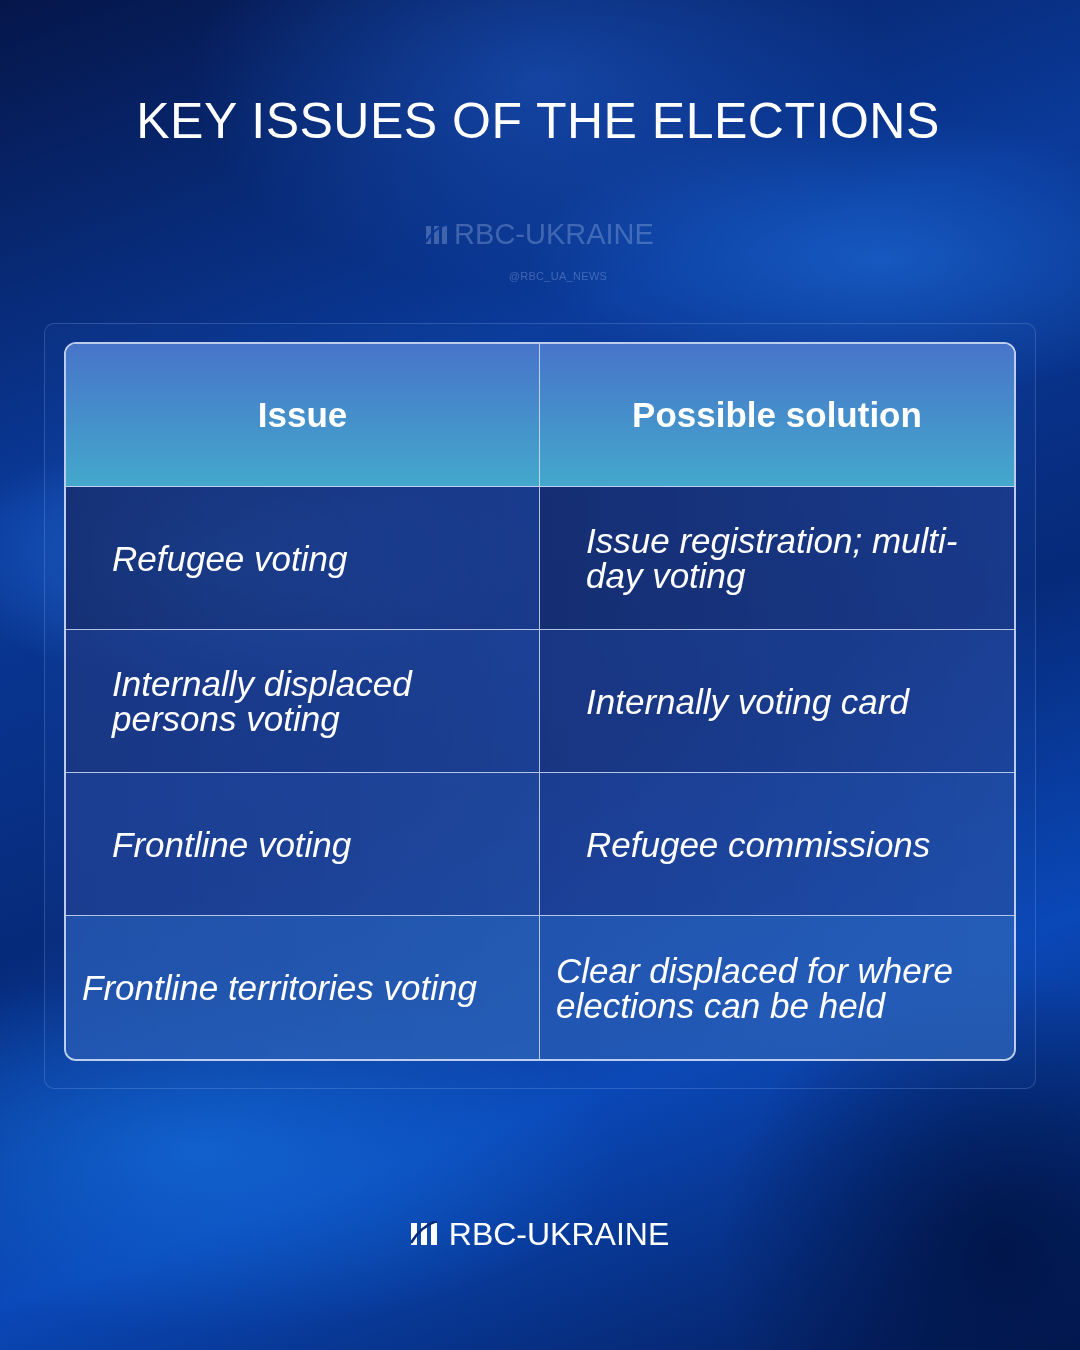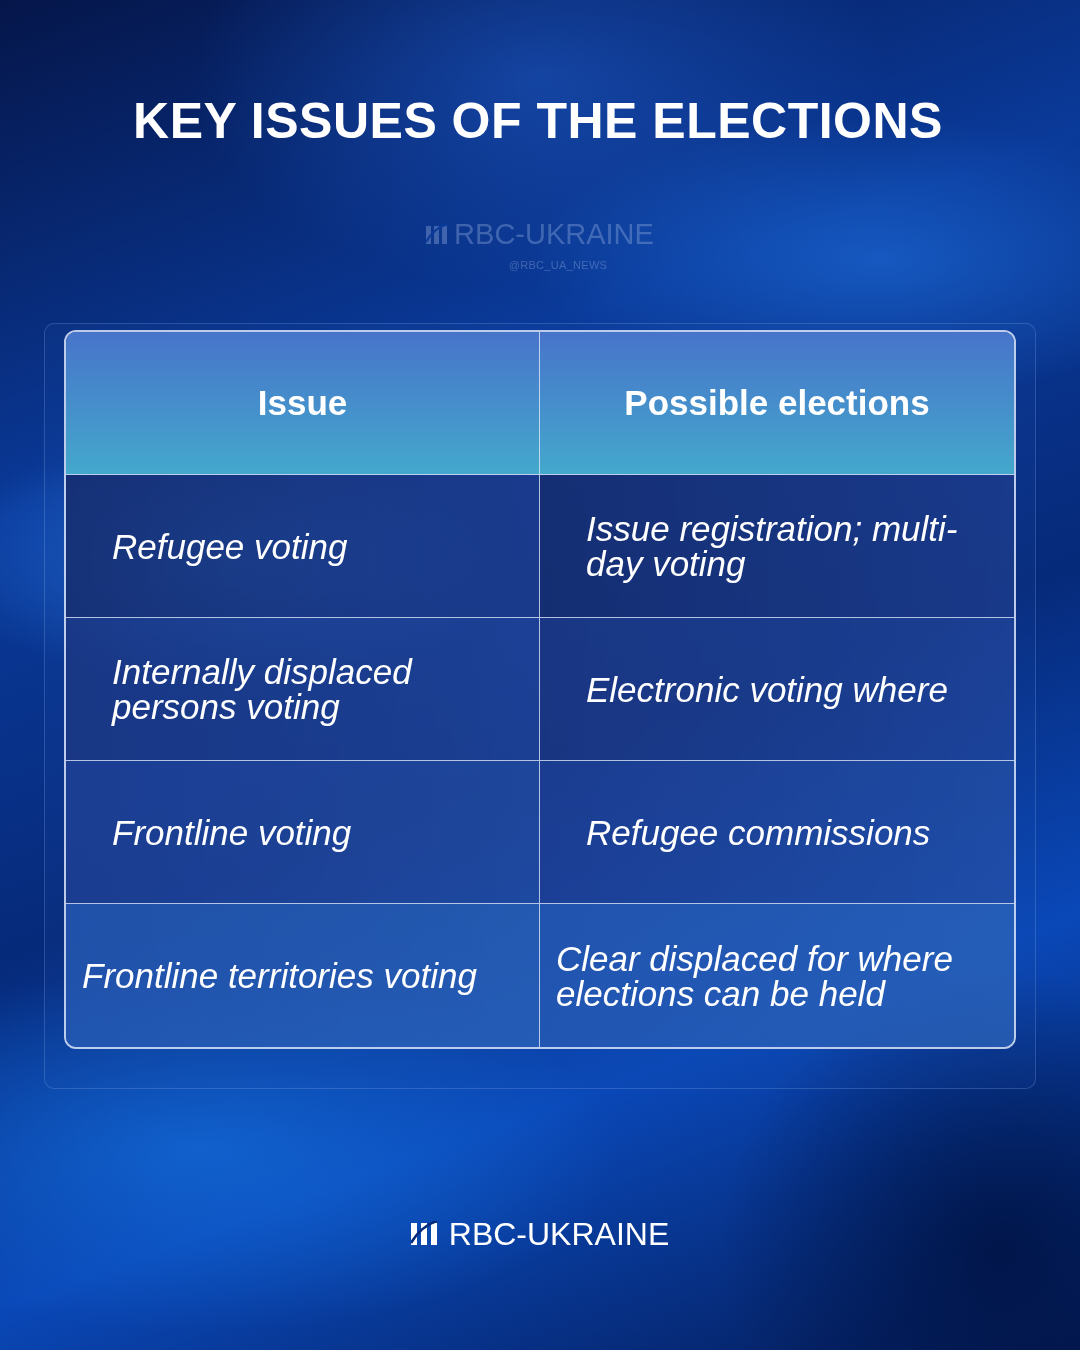--- a/index.html
+++ b/index.html
@@ -16,7 +16,7 @@
   }
   .title {
     position:absolute; top:92px; left:0; width:1076px; text-align:center;
-    font-size:50px; font-weight:bold; letter-spacing:0.5px;
+    font-size:50px; font-weight:normal; letter-spacing:0.5px;
   }
   .wm {
     position:absolute; top:218px; left:0; width:1080px; text-align:center;

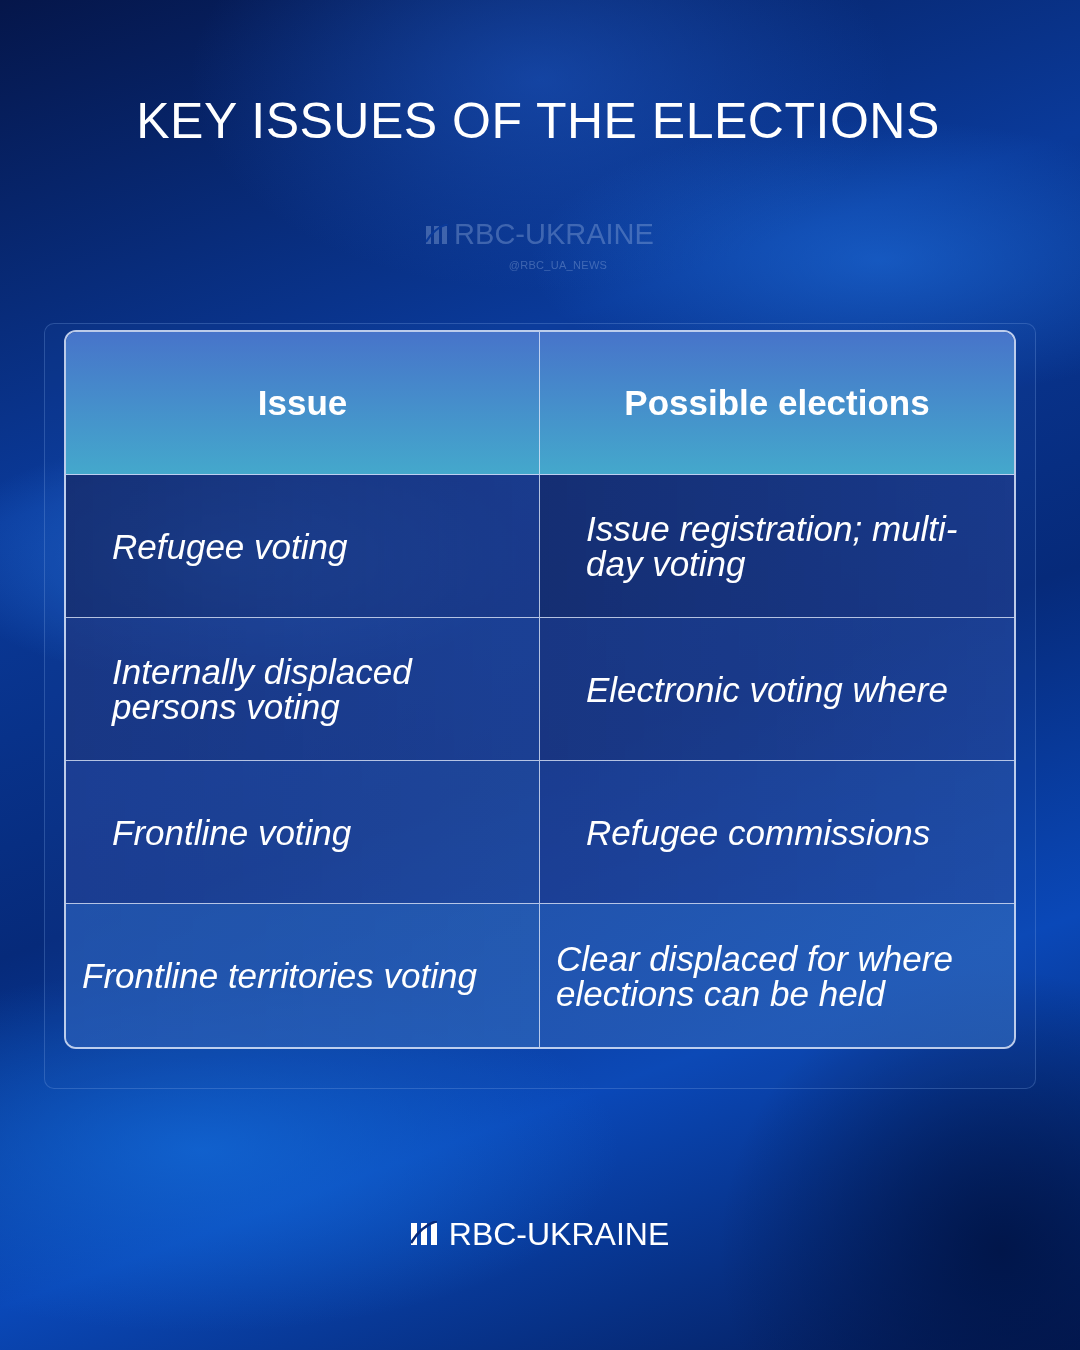--- a/index.html
+++ b/index.html
@@ -23,7 +23,7 @@
     color:rgba(160,185,230,0.35);
   }
   .wm-brand { font-size:29px; display:inline-flex; align-items:center; gap:6px; }
-  .wm-handle { font-size:11px; margin-top:8px; letter-spacing:0.3px;padding-left:36px; }
+  .wm-handle { font-size:11px; margin-top:19px; letter-spacing:0.3px;padding-left:36px; }
   .logo-icon { display:inline-block; position:relative; }
   .outer-panel {
     position:absolute; left:44px; top:323px; width:990px; height:764px;

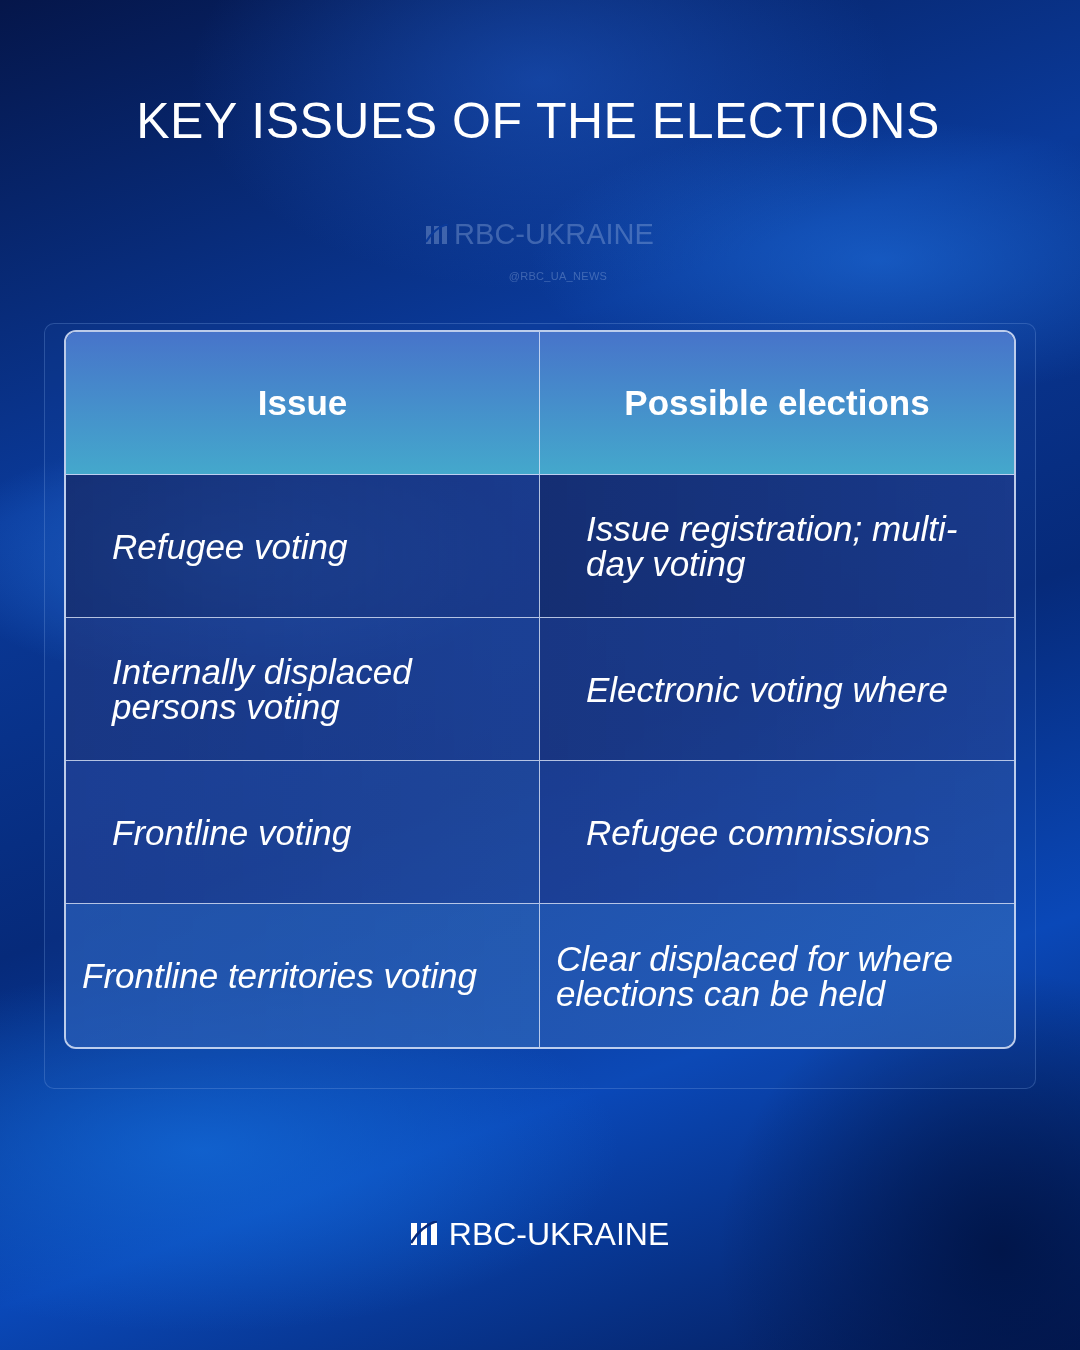--- a/index.html
+++ b/index.html
@@ -31,7 +31,7 @@
     background:rgba(30,80,170,0.12);
   }
   table.grid {
-    position:absolute; left:64px; top:330px; width:952px; height:589px;
+    position:absolute; left:64px; top:342px; width:952px; height:589px;
     border-collapse:separate; border-spacing:0;
     border:2px solid rgba(220,230,250,0.85); border-radius:12px; overflow:hidden;
   }

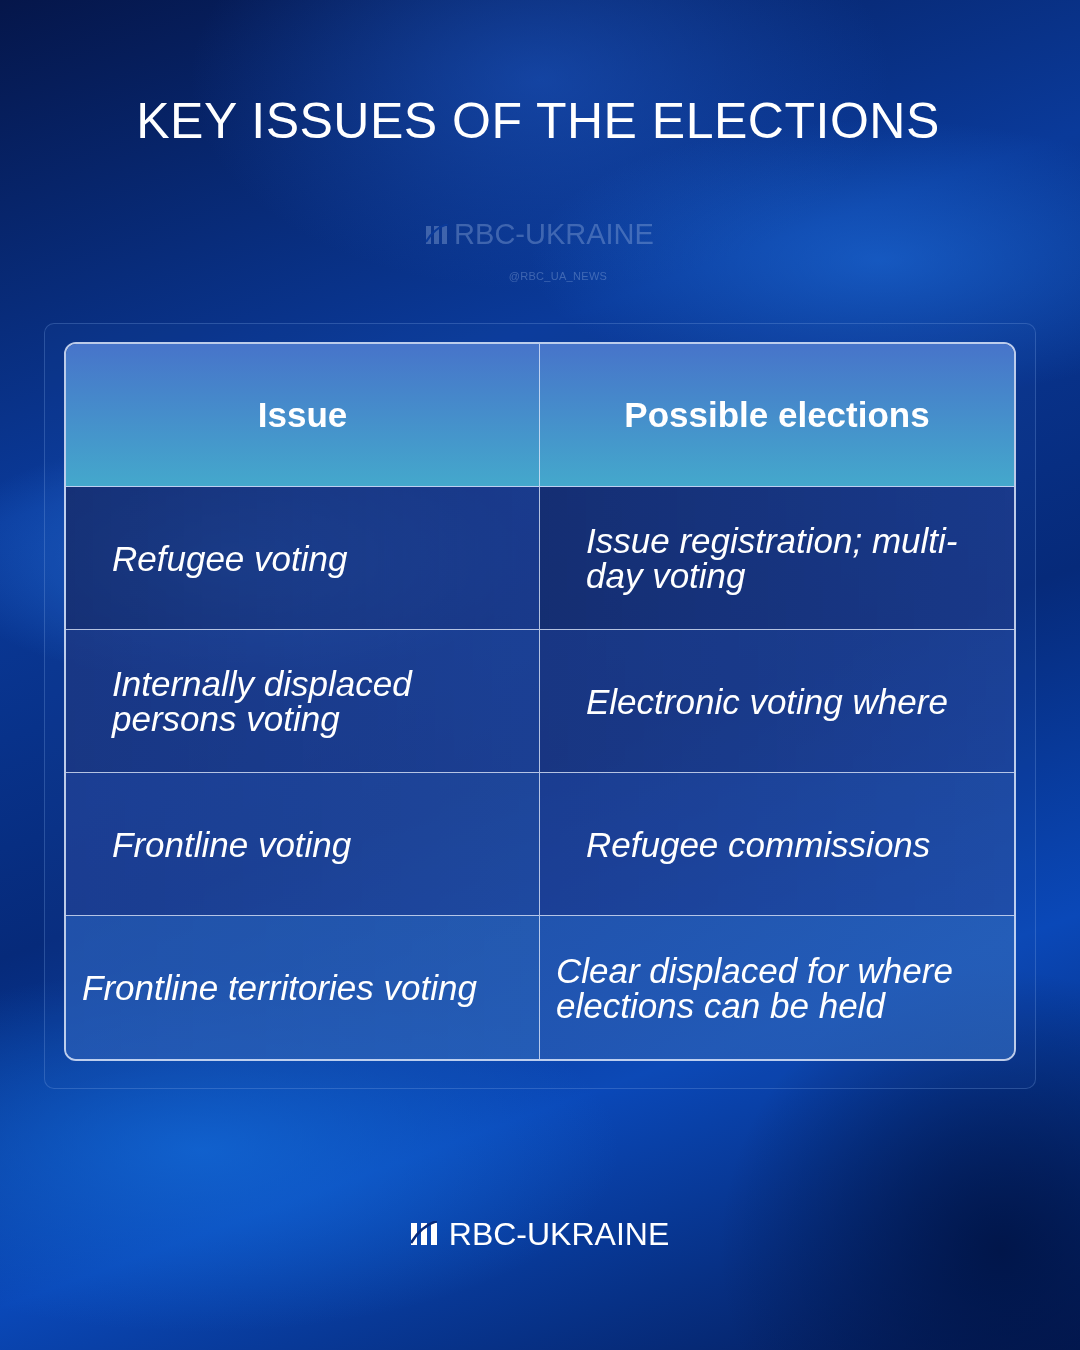--- a/index.html
+++ b/index.html
@@ -87,7 +87,7 @@
   <tbody>
       <tr>
     <th>Issue</th>
-    <th>Possible elections</th>
+    <th>Possible solution</th>
   </tr>
   <tr class="r1">
     <td>Refugee voting</td>

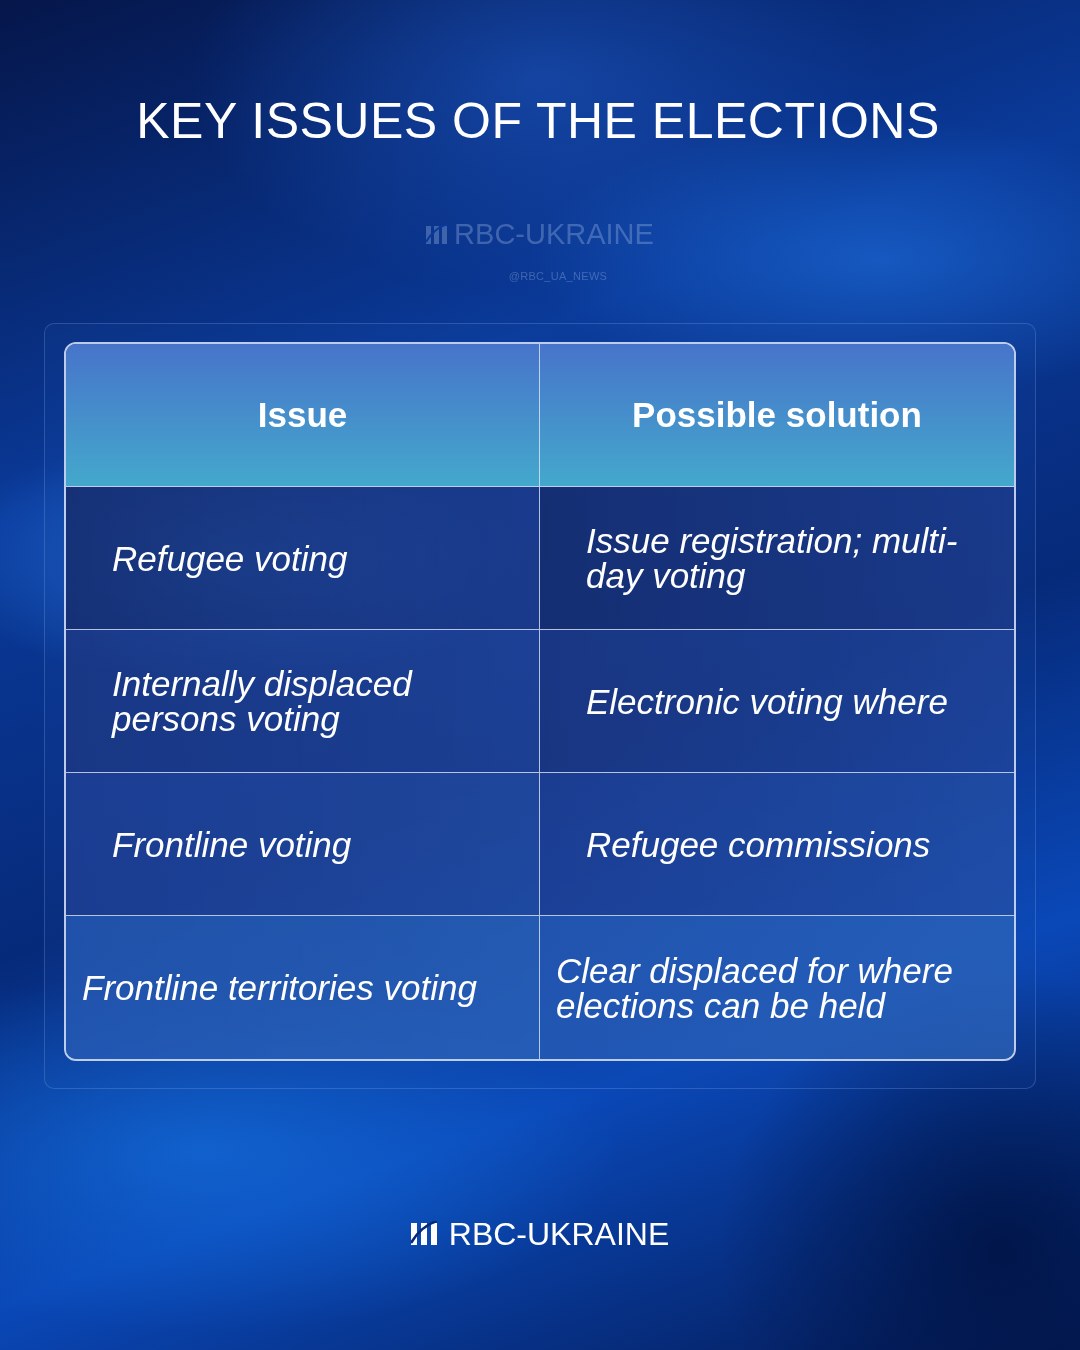--- a/index.html
+++ b/index.html
@@ -95,7 +95,7 @@
   </tr>
   <tr class="r2">
     <td>Internally displaced persons voting</td>
-    <td>Electronic voting where</td>
+    <td>Internally voting card</td>
   </tr>
   <tr class="r3">
     <td>Frontline voting</td>

